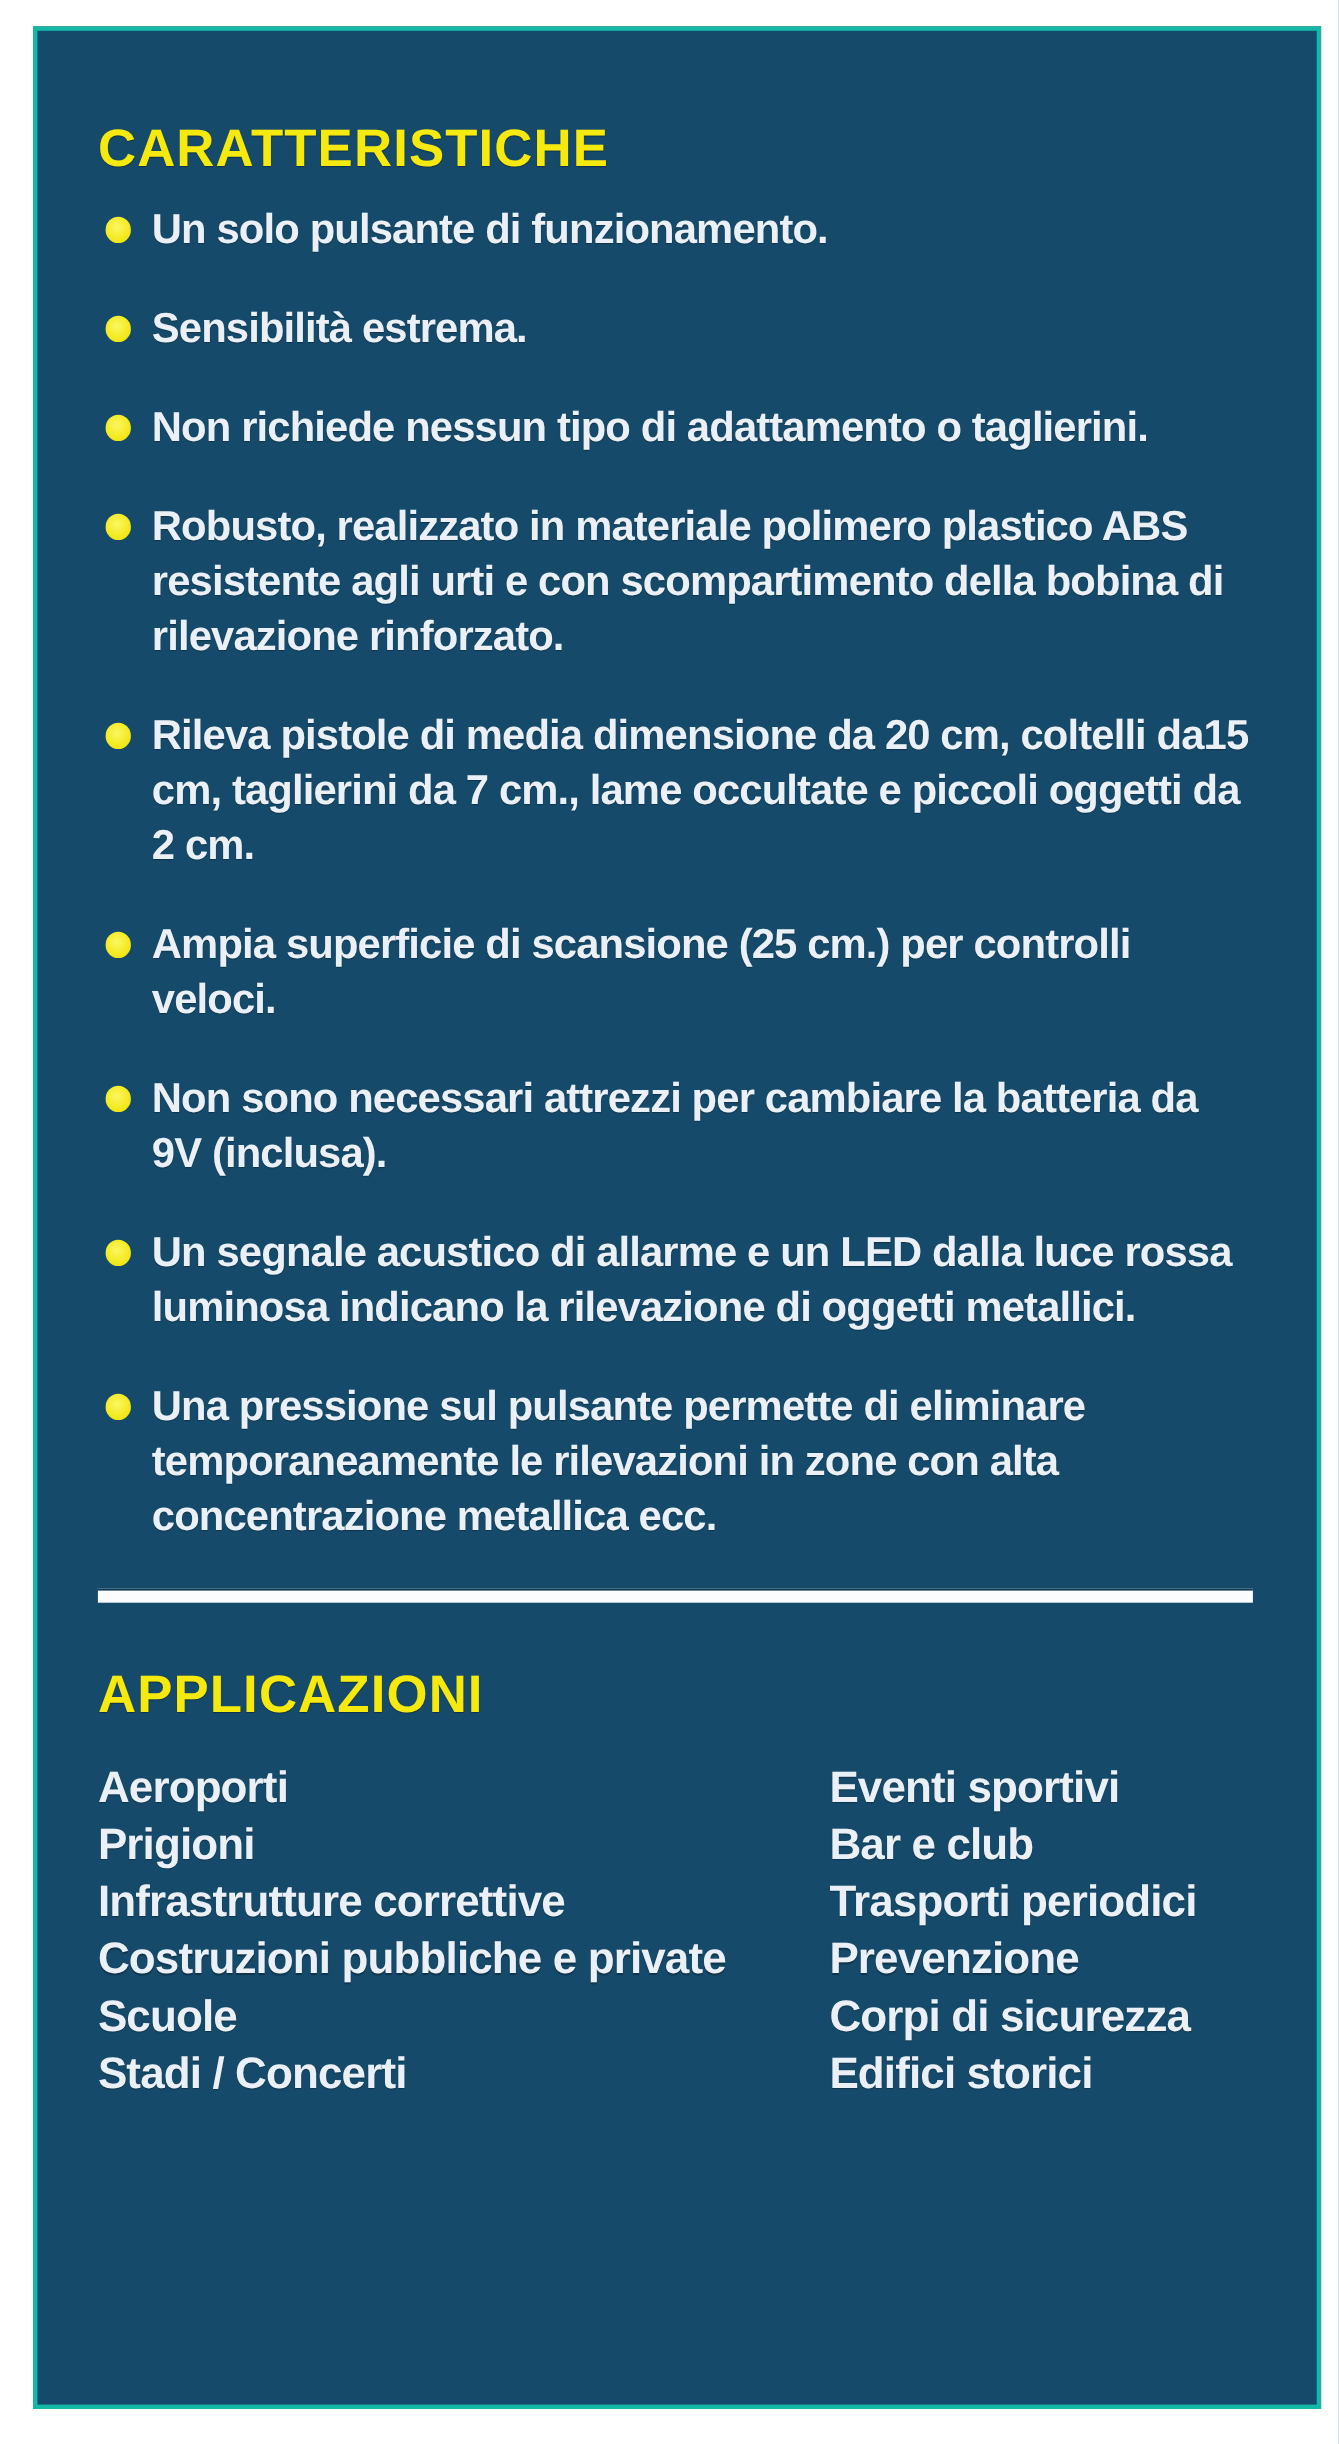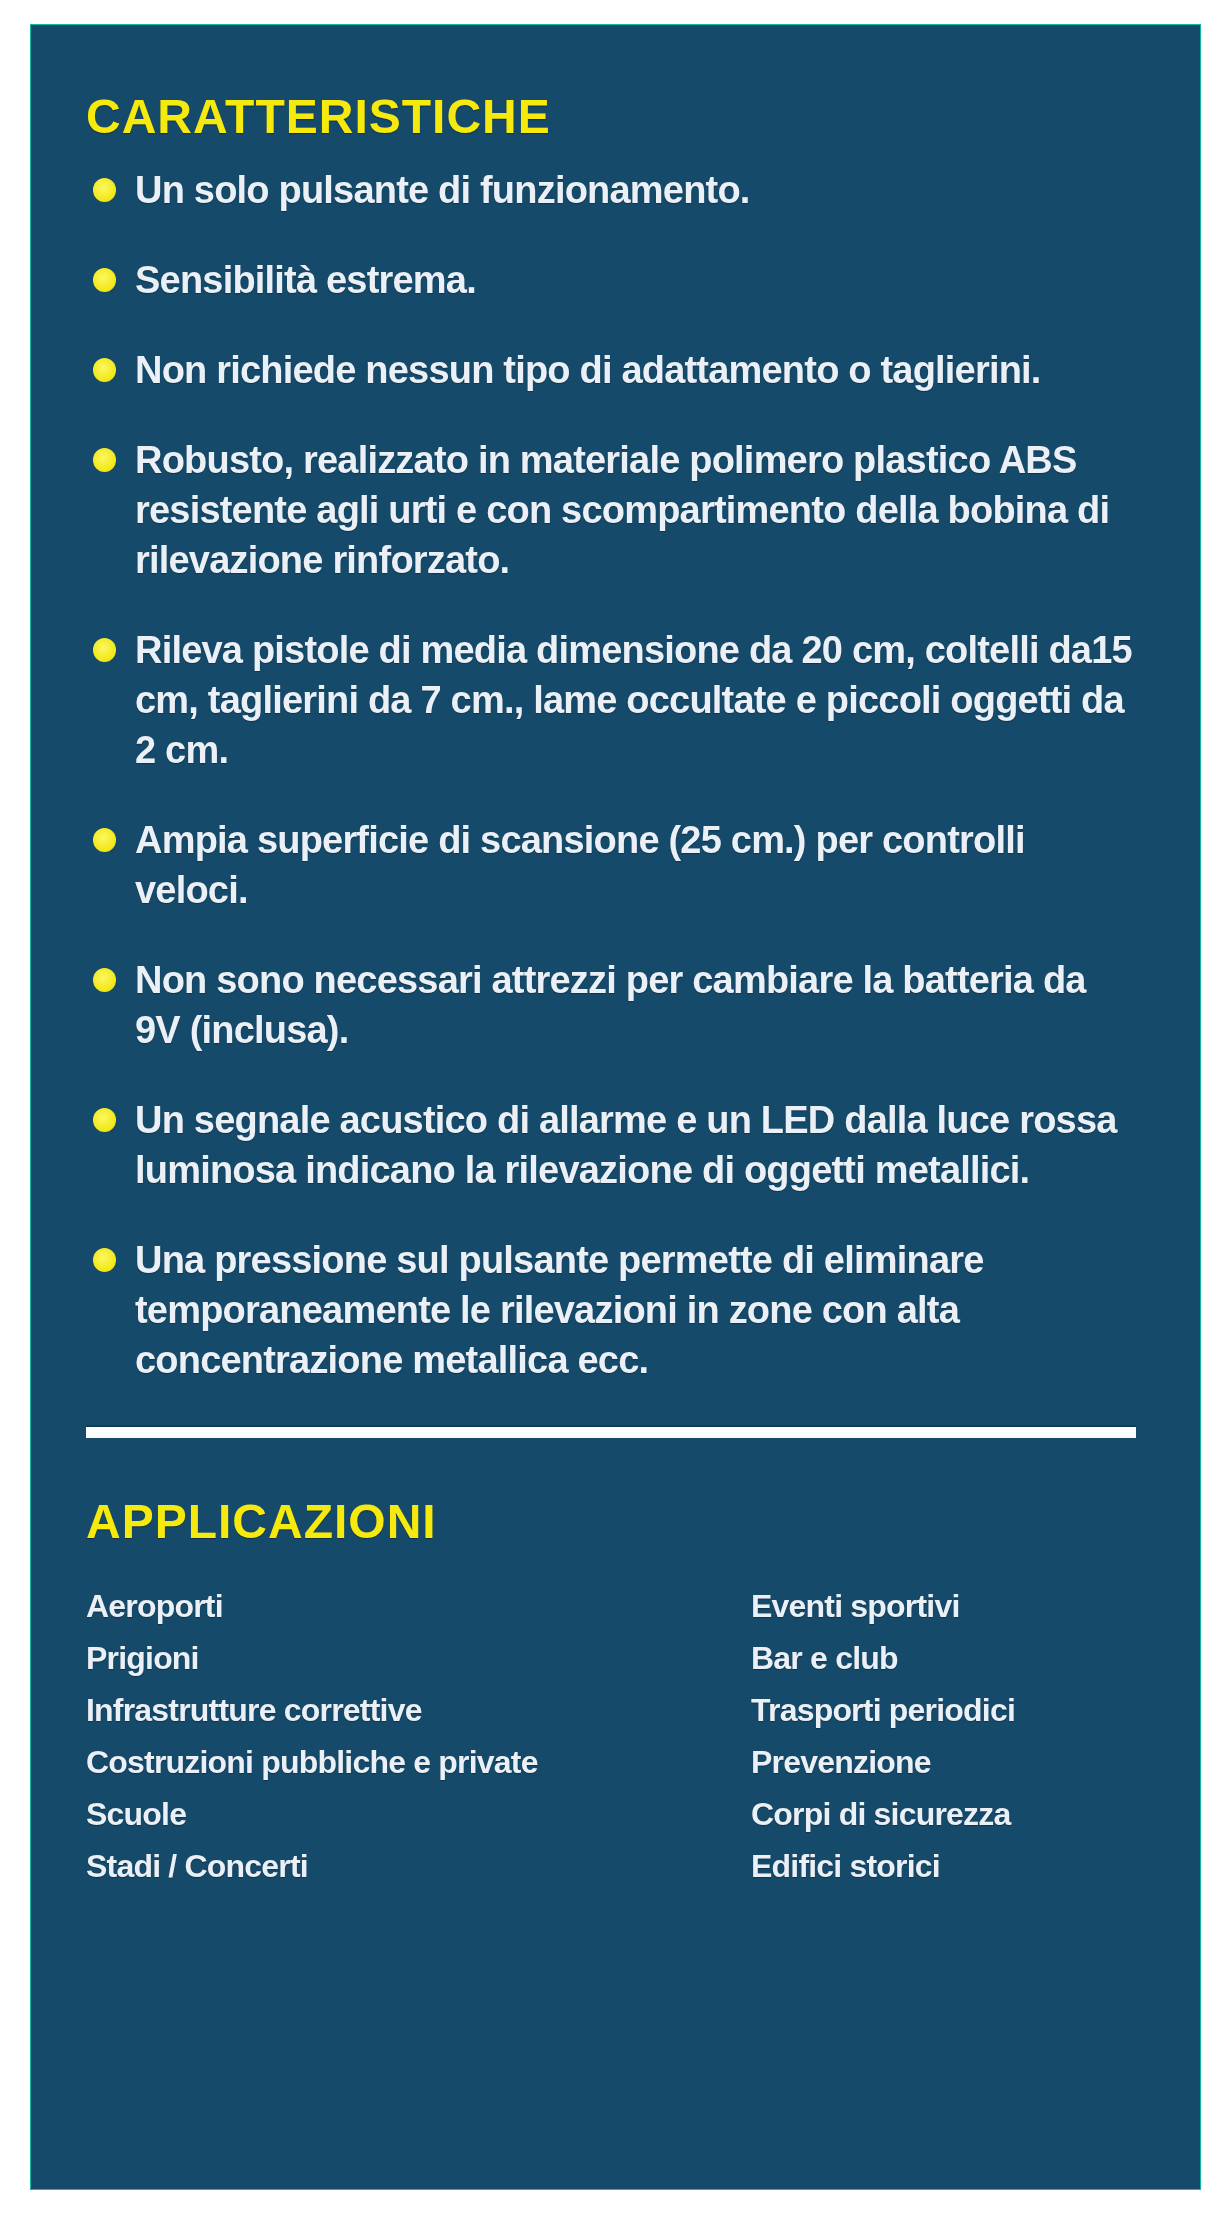--- a/index.html
+++ b/index.html
@@ -22,8 +22,8 @@
     width:1171px; height:2166px;
     box-sizing:border-box;
     background:#154a6b;
-    border:1px solid #14b8a6;
-    padding:0 52px 0 55px;
+    border:4px solid #14b8a6;
+    padding:16px 52px 0 55px;
   }
   .section-title {
     margin:64px 0 0 0;

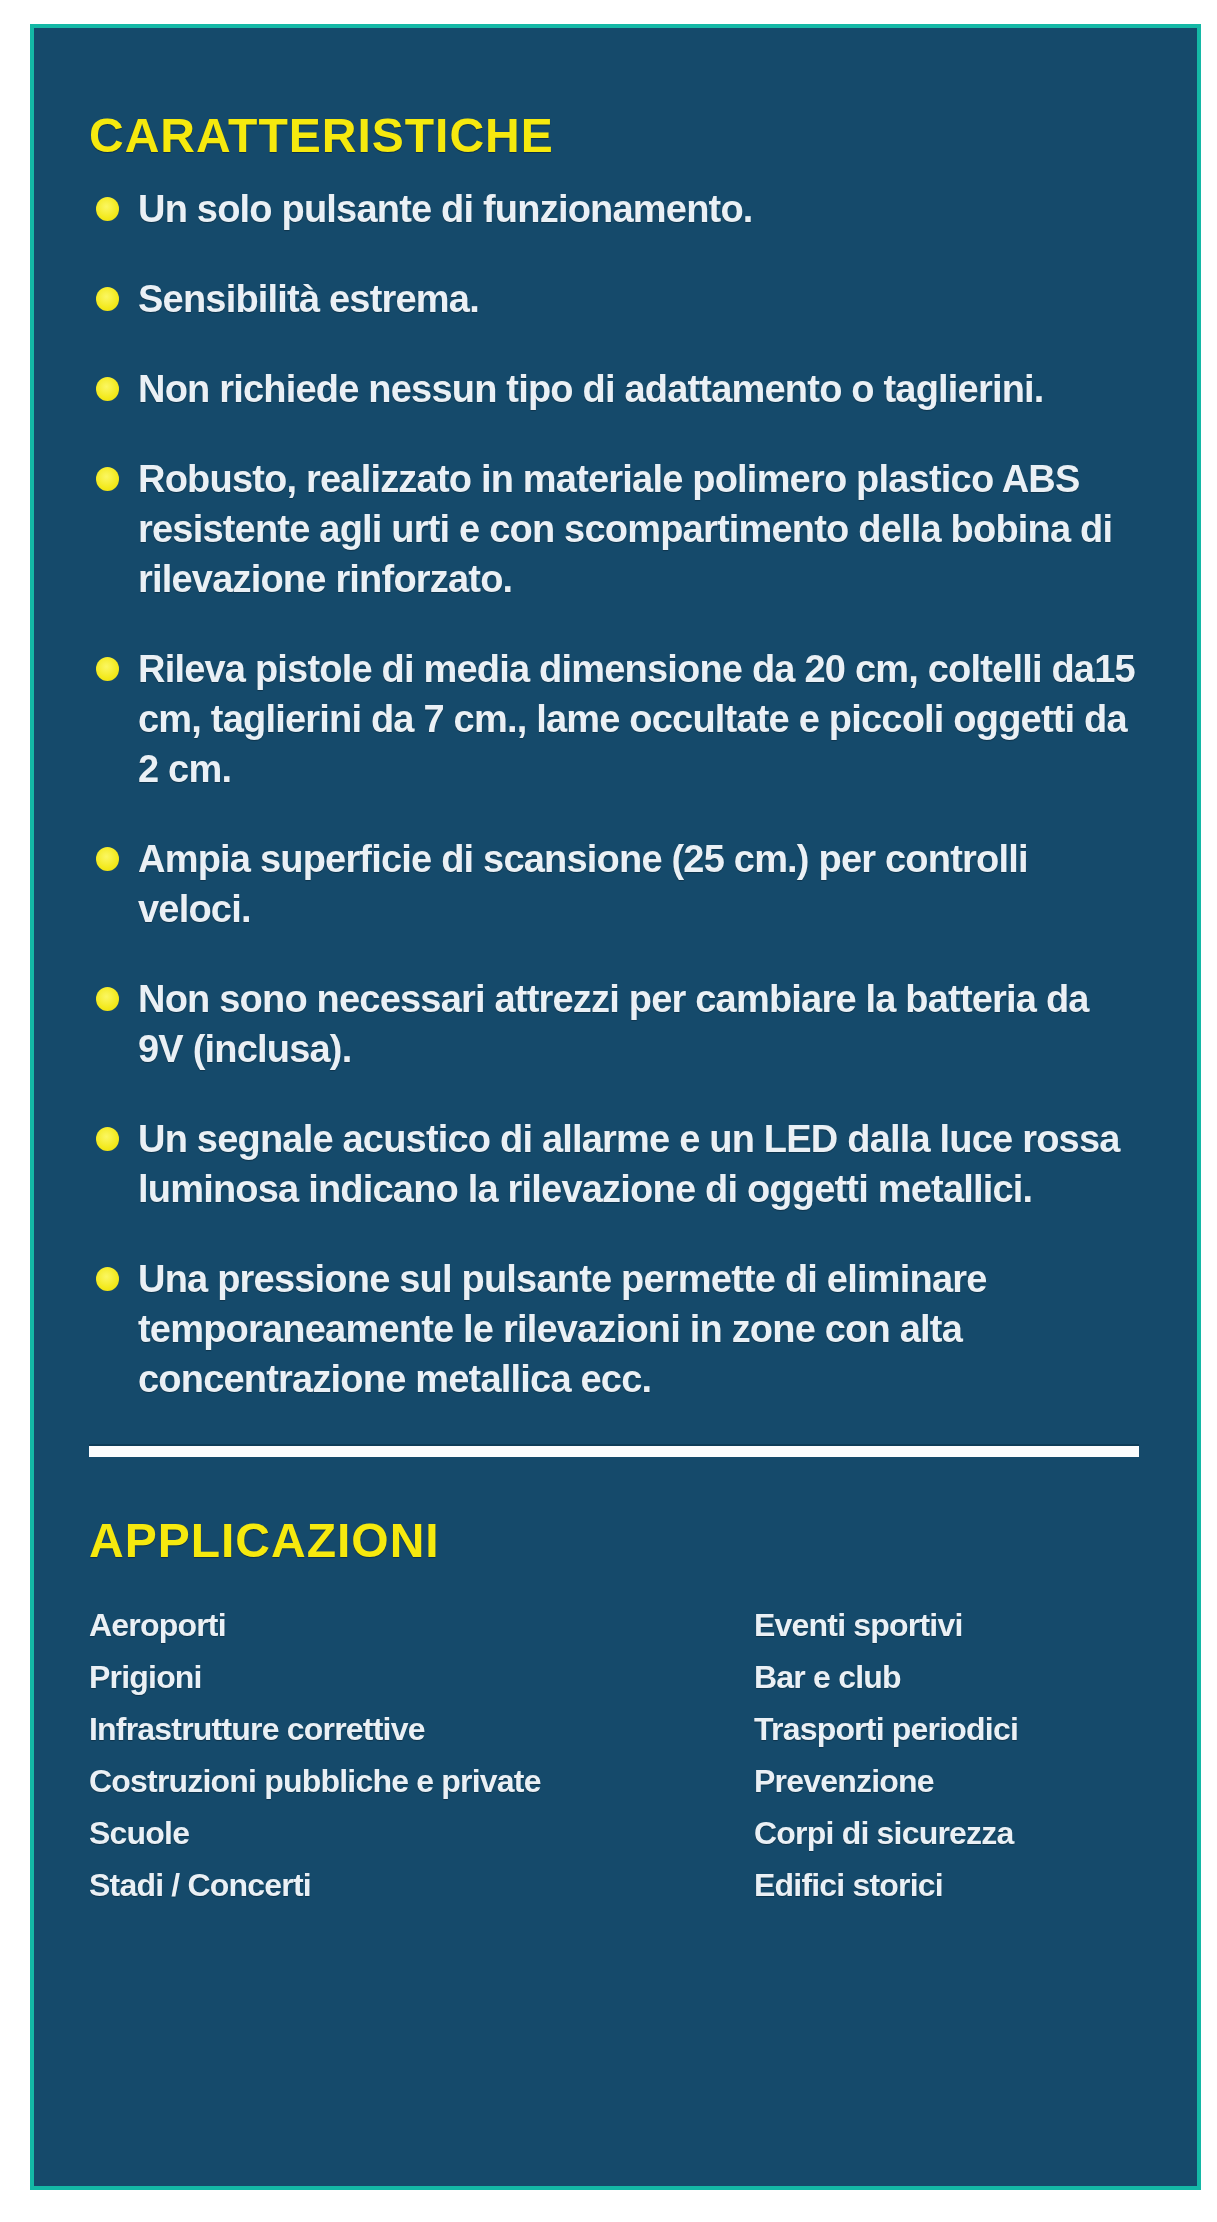--- a/index.html
+++ b/index.html
@@ -74,7 +74,7 @@
     list-style:none;
     margin:0; padding:0;
     color:#eaf0f5;
-    font-size:32px;
+    font-size:40px;
     line-height:52px;
     letter-spacing:-0.8px;
     text-shadow:0 1px 1px rgba(0,0,0,0.3);

